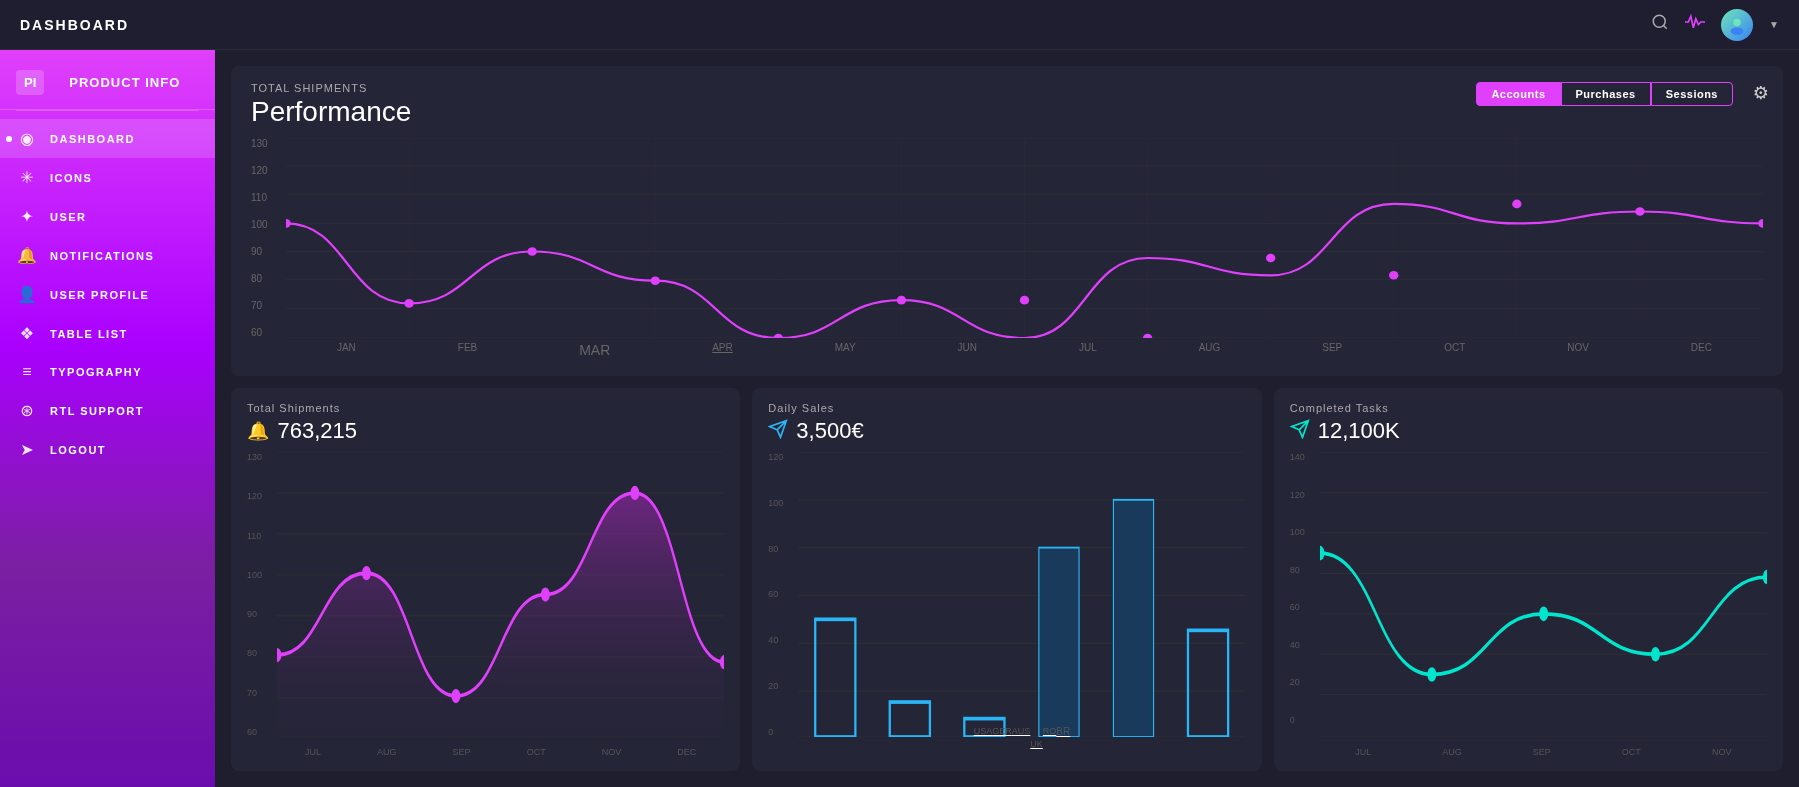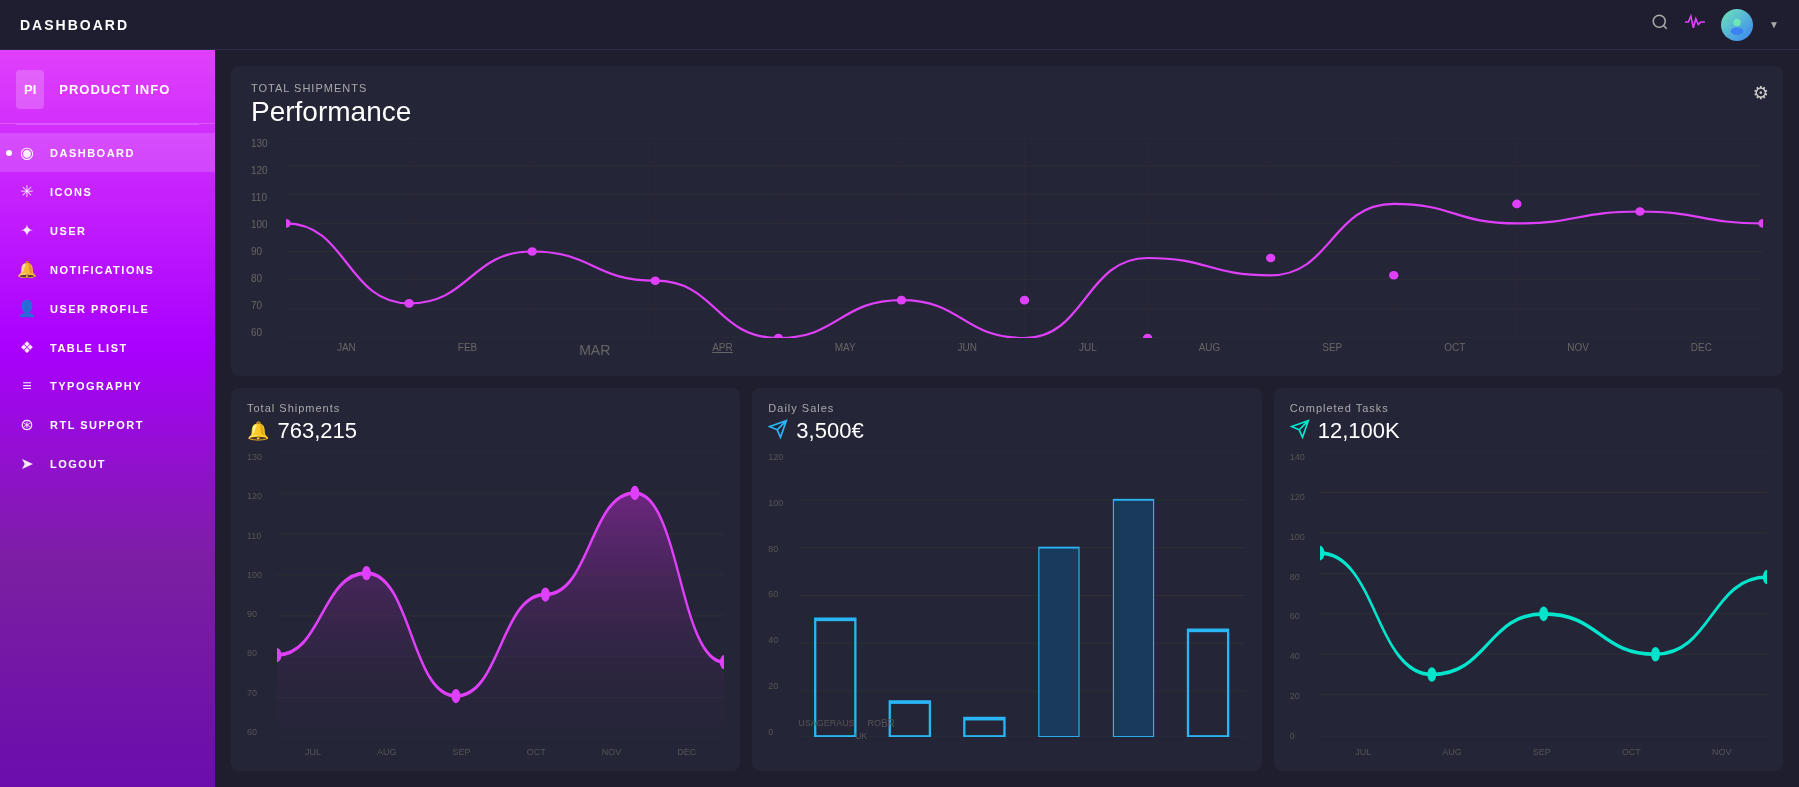--- a/index.html
+++ b/index.html
@@ -79,9 +79,9 @@
       color: #fff;
       font-size: 13px;
       font-weight: 700;
-      padding: 12px 8px;
+      padding: 5px 8px;
       border-radius: 4px;
-      margin-right: 15px;
+      margin-right: 25px;
     }
     .sidebar-brand-name {
       font-size: 13px;

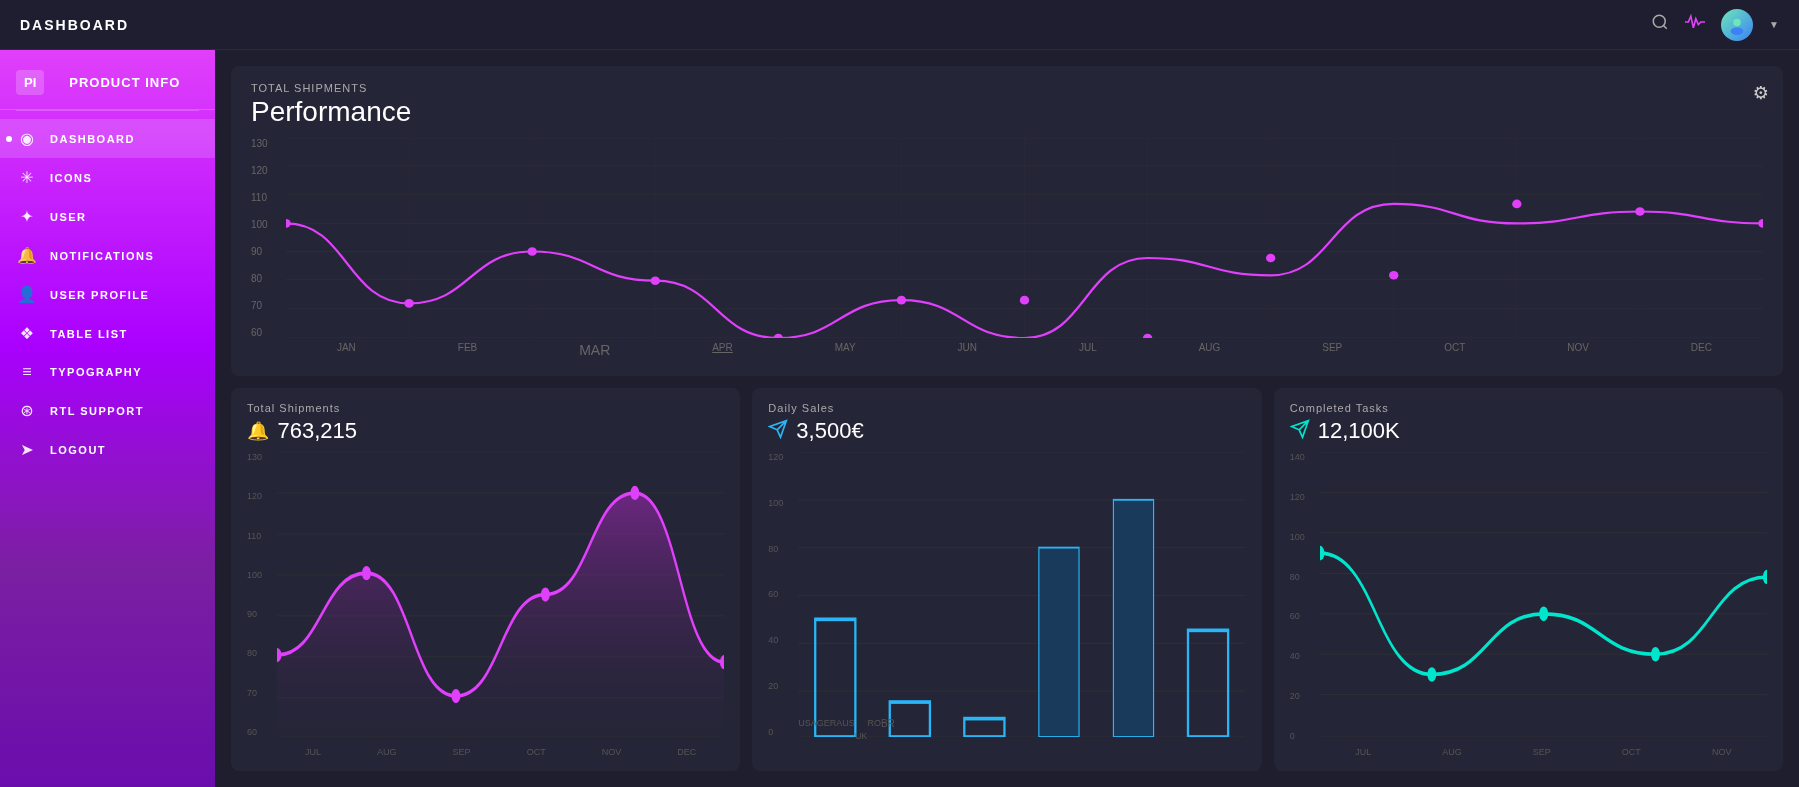--- a/index.html
+++ b/index.html
@@ -315,6 +315,11 @@
       <div class="section-subtitle">Total Shipments</div>
       <div class="section-title">Performance</div>
 
+      <div class="tab-buttons">
+        <button class="tab-btn active">Accounts</button>
+        <button class="tab-btn">Purchases</button>
+        <button class="tab-btn">Sessions</button>
+      </div>
       <span class="gear-btn">⚙</span>
 
       <div style="position:relative; margin-top:10px; height:220px;">

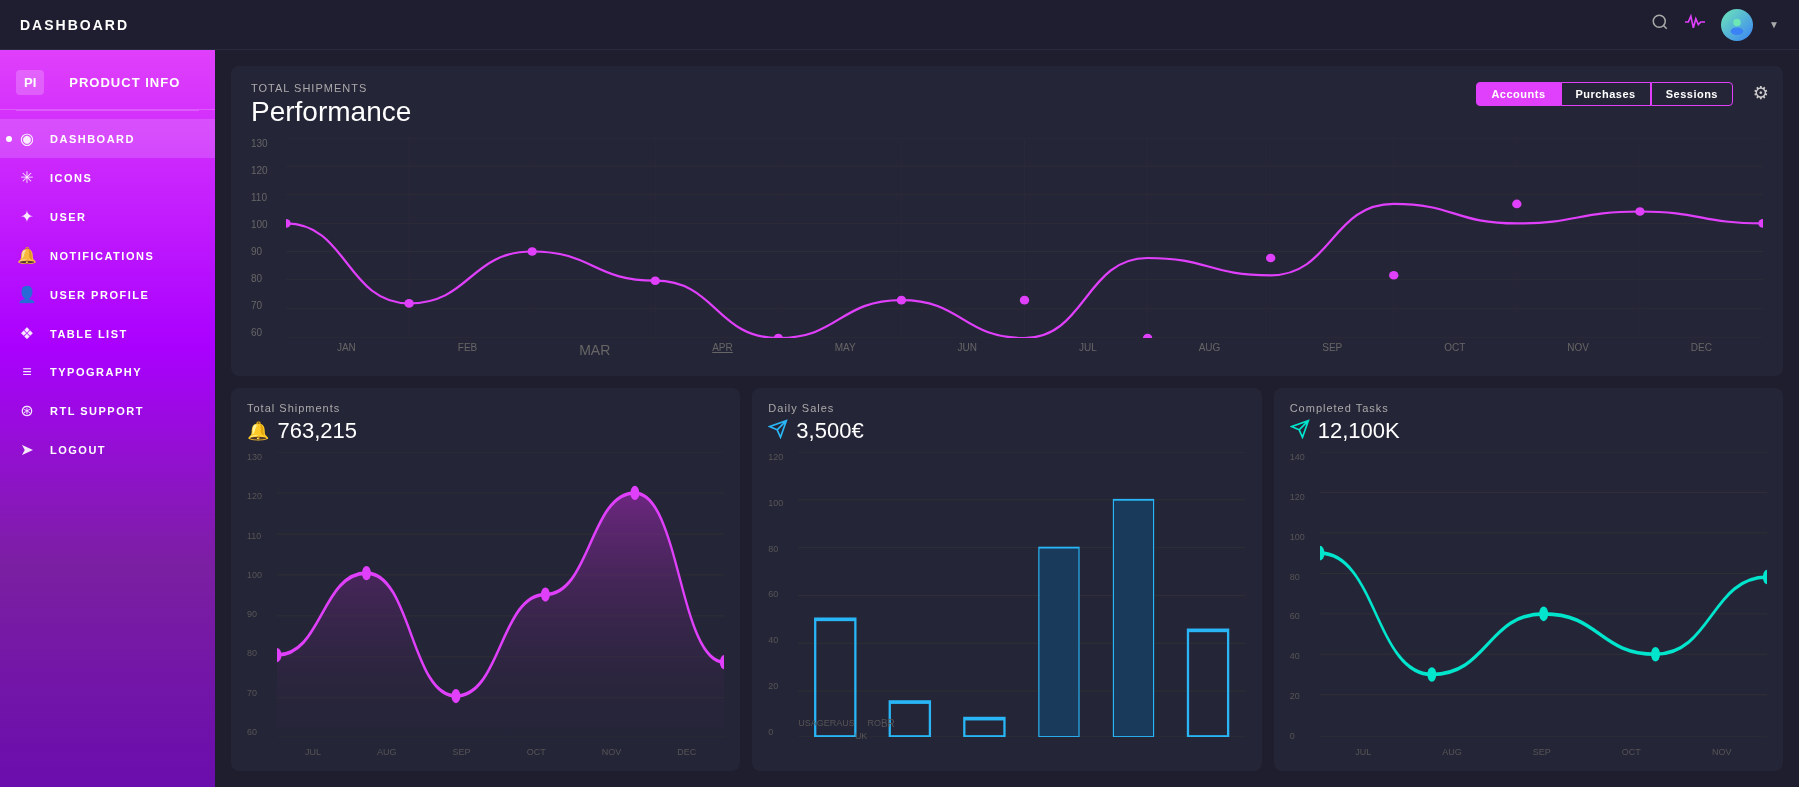--- a/index.html
+++ b/index.html
@@ -508,7 +508,7 @@
         </div>
 
         <div style="position:relative;flex:1;min-height:0;">
-          <div style="position:absolute;left:0;top:0;bottom:16px;display:flex;flex-direction:column;justify-content:space-between;width:28px;">
+          <div style="position:absolute;left:0;top:0;bottom:32px;display:flex;flex-direction:column;justify-content:space-between;width:28px;">
             <span style="font-size:9px;color:#555;">140</span>
             <span style="font-size:9px;color:#555;">120</span>
             <span style="font-size:9px;color:#555;">100</span>

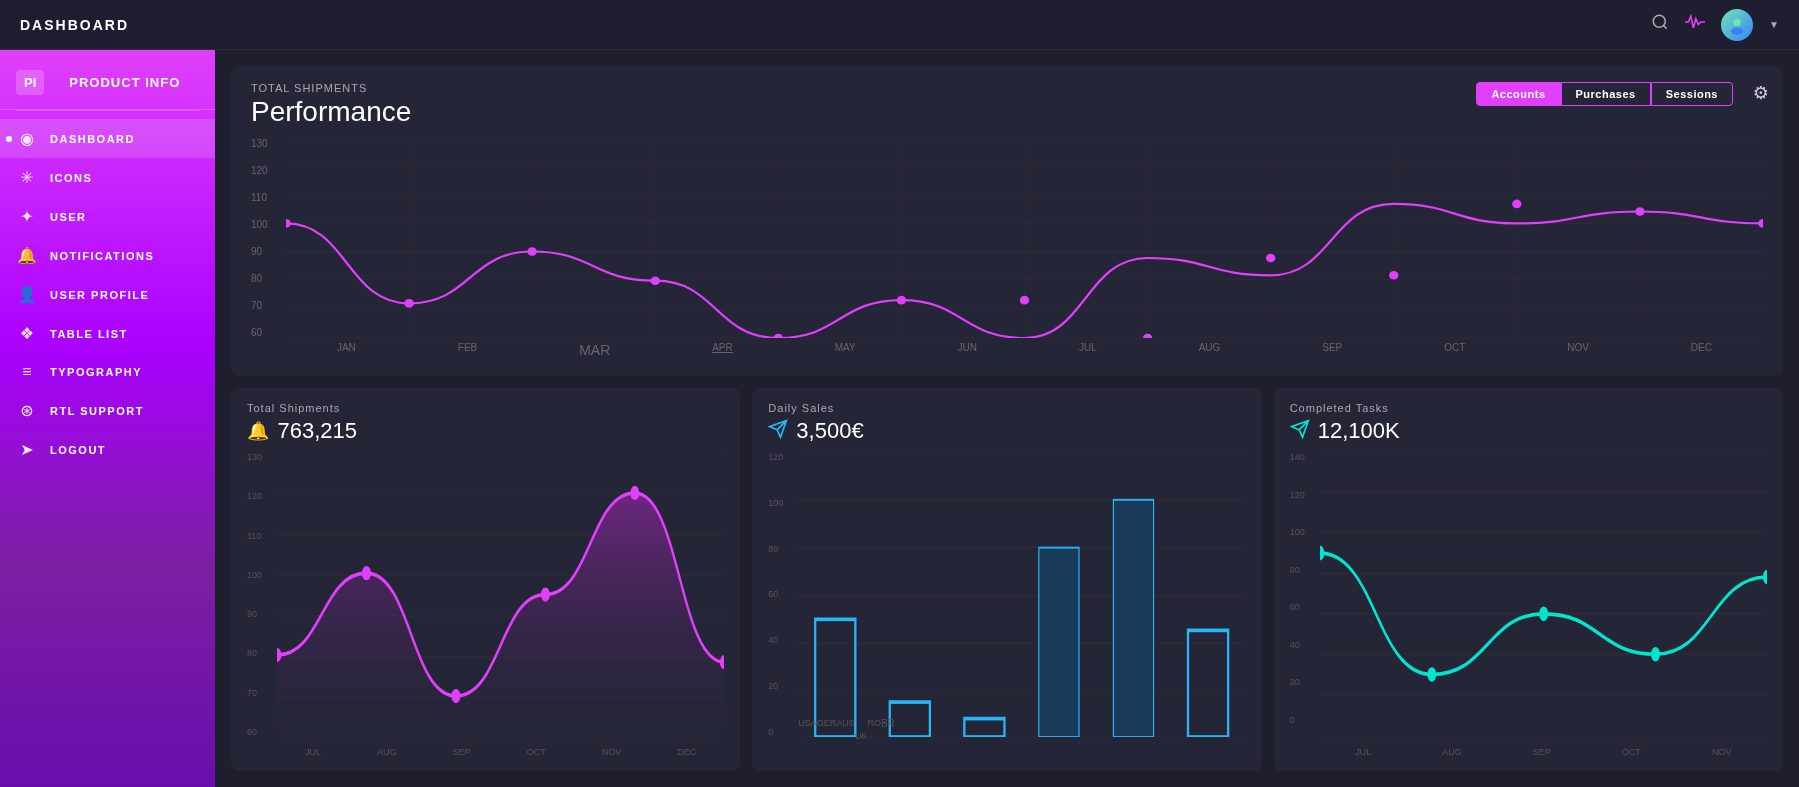--- a/index.html
+++ b/index.html
@@ -485,7 +485,7 @@
             <rect x="275" y="26" width="35" height="129" fill="#1a3a5c" stroke="#29b6f6" stroke-width="1"></rect>
             <rect x="340" y="97" width="35" height="58" fill="none" stroke="#29b6f6" stroke-width="2"></rect>
           </svg>
-          <div style="position:absolute;bottom:16px;left:30px;right:0;display:flex;justify-content:flex-start;">
+          <div style="position:absolute;bottom:8px;left:30px;right:0;display:flex;justify-content:center;text-decoration:underline;">
             <span style="font-size:9px;color:#555;">USA</span>
             <span style="font-size:9px;color:#555;">GER</span>
             <span style="font-size:9px;color:#555;">AUS</span>

